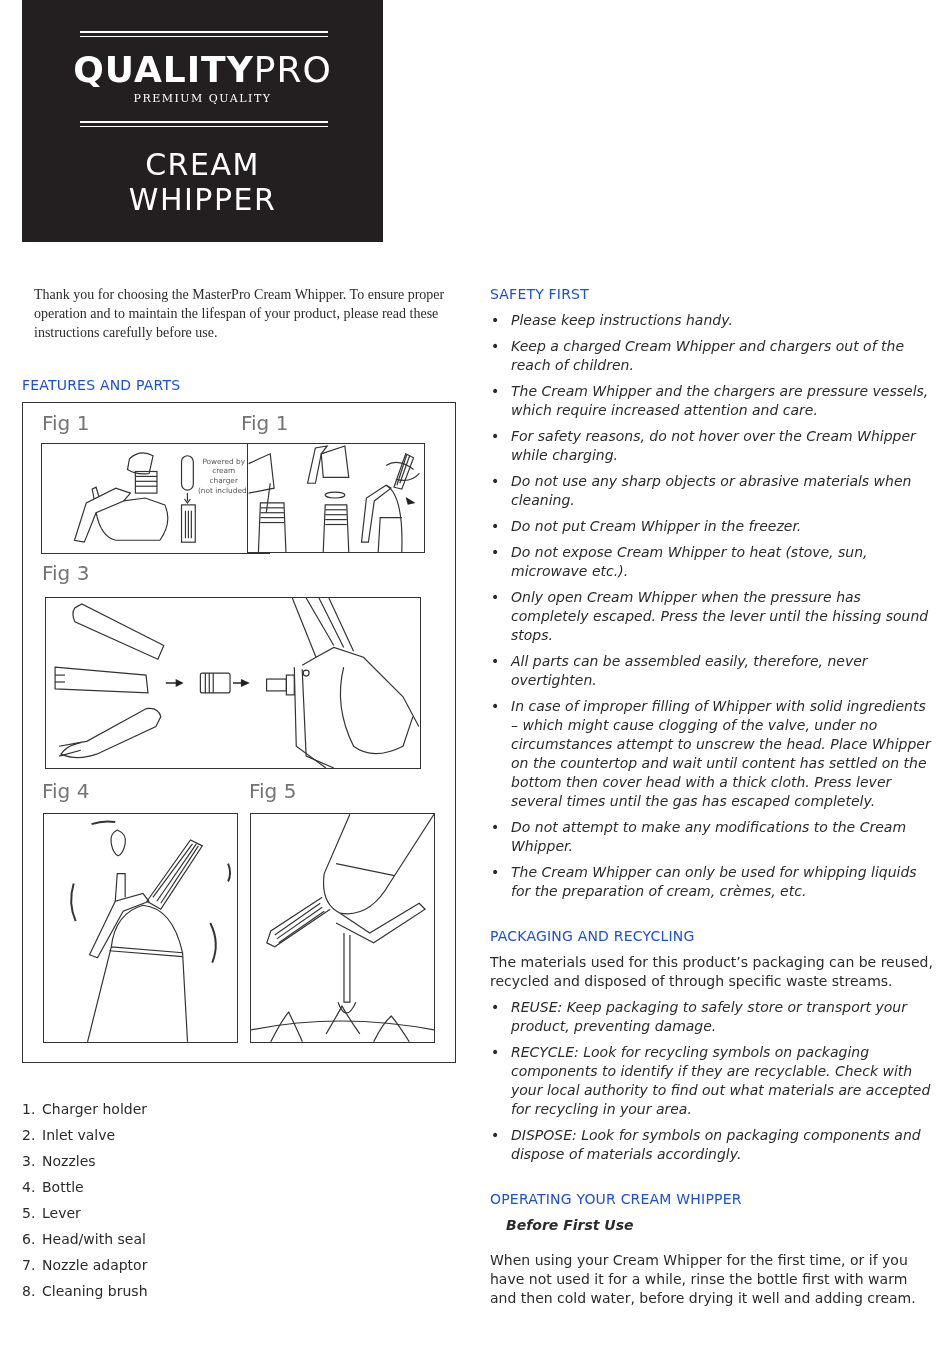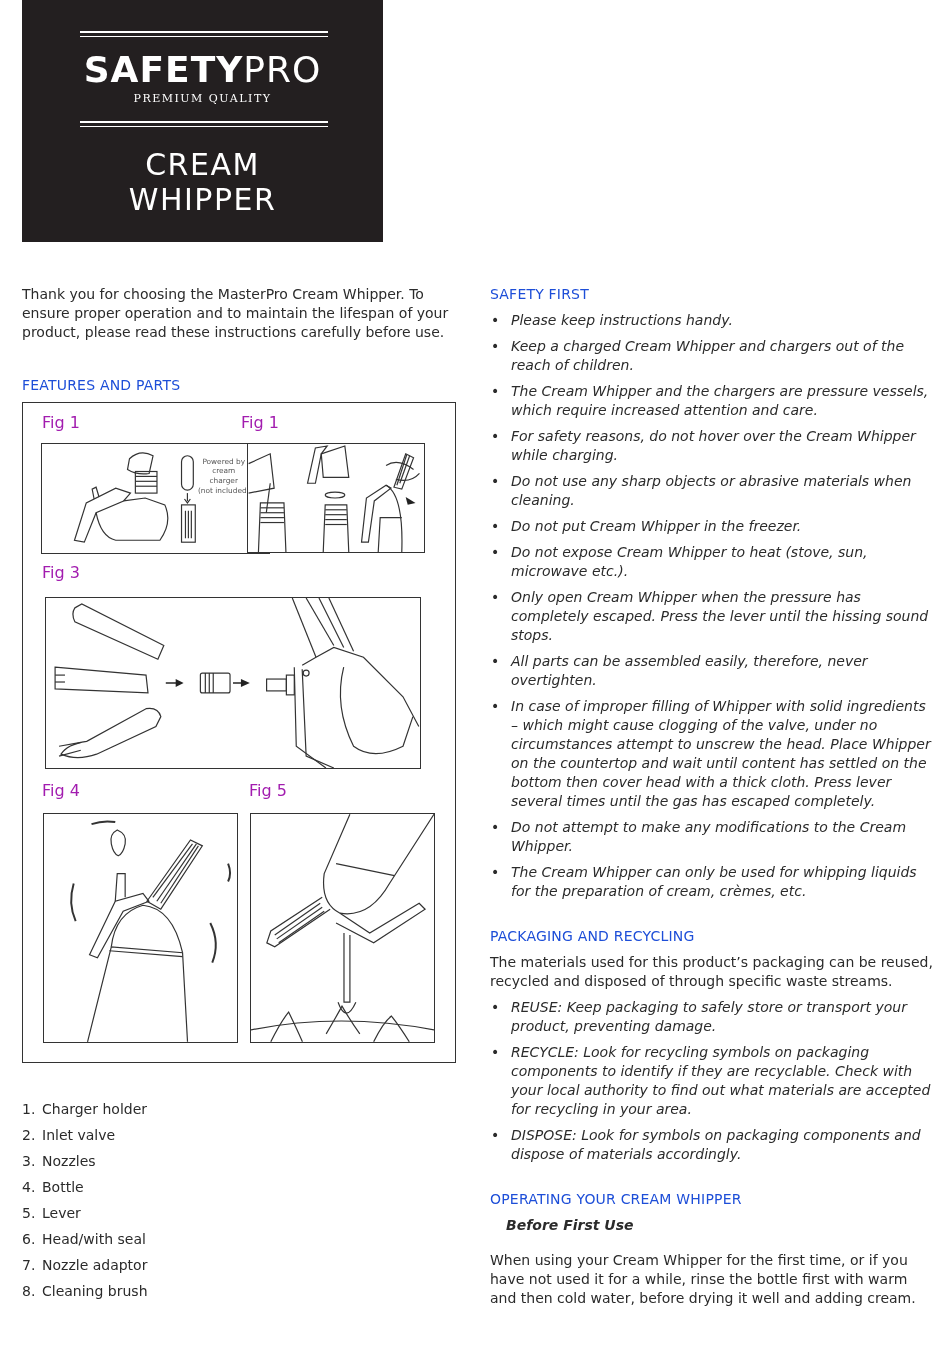--- a/index.html
+++ b/index.html
@@ -48,7 +48,7 @@
 
 <div class="brand-block">
   <div class="rule top"></div>
-  <div class="brand-name"><span class="bold">SAFETY</span><span class="light">PRO</span></div>
+  <div class="brand-name"><span class="bold">QUALITY</span><span class="light">PRO</span></div>
   <div class="brand-tag">PREMIUM QUALITY</div>
   <div class="rule bottom"></div>
   <div class="product-title">

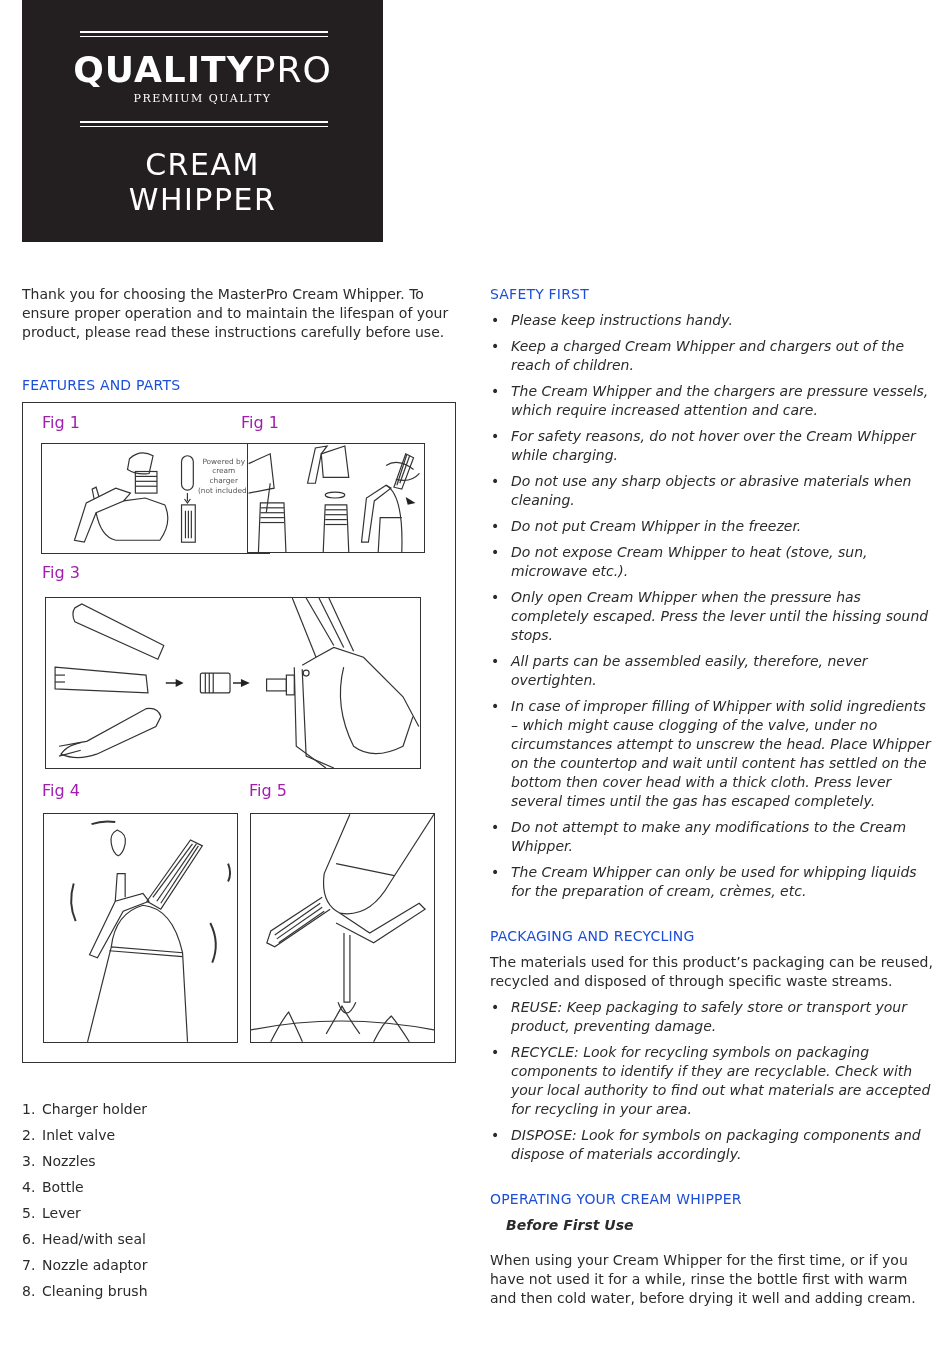--- a/index.html
+++ b/index.html
@@ -22,7 +22,7 @@
   .heading { font-size: 14px; line-height: 19px; font-weight: normal; margin: 0; color: #1d4ed8; letter-spacing: 0.2px; }
   .subheading { font-size: 14px; line-height: 19px; font-weight: bold; margin: 16px; font-style: italic; }
 
-  .intro { position: absolute; left: 22px; top: 285px; width: 440px; }
+  .intro { position: absolute; left: 34px; top: 285px; width: 440px; font-family: Liberation Serif, serif; }
   .features-heading { position: absolute; left: 22px; top: 376px; }
 
   

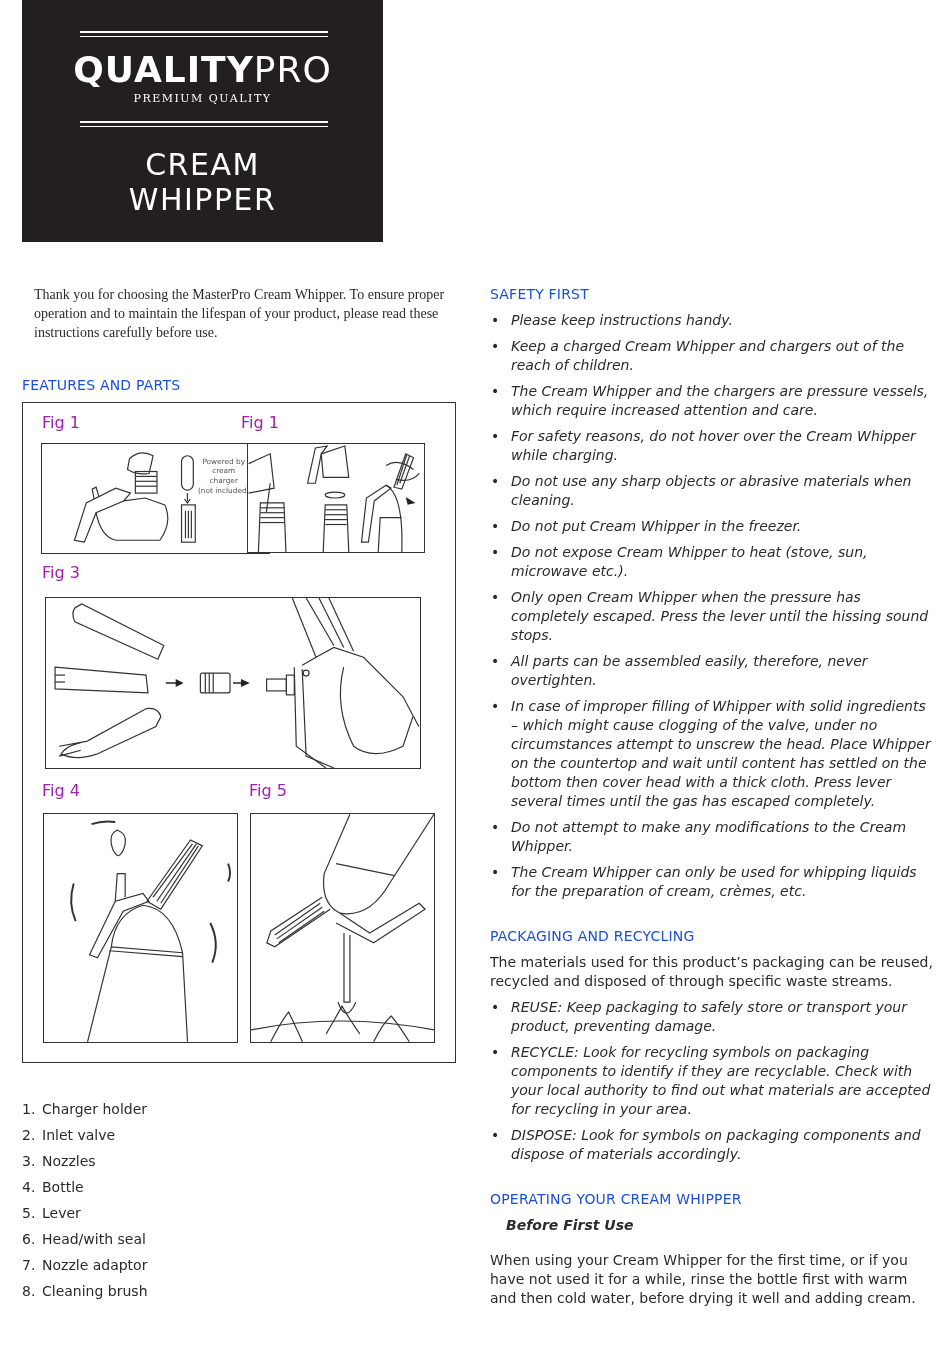--- a/index.html
+++ b/index.html
@@ -27,7 +27,7 @@
 
   
   .fig-frame { position: absolute; left: 22px; top: 402px; width: 434px; height: 661px; border: 1.5px solid #333; box-sizing: border-box; }
-  .fig-label { position: absolute; font-size: 16px; line-height: 24px; color: #a21caf; }
+  .fig-label { position: absolute; font-size: 20px; line-height: 24px; color: #737373; }
   .panel { position: absolute; border: 1.5px solid #333; box-sizing: border-box; background: #fff; overflow: hidden; }
   .panel svg { width: 100%; height: 100%; display: block; }
 

